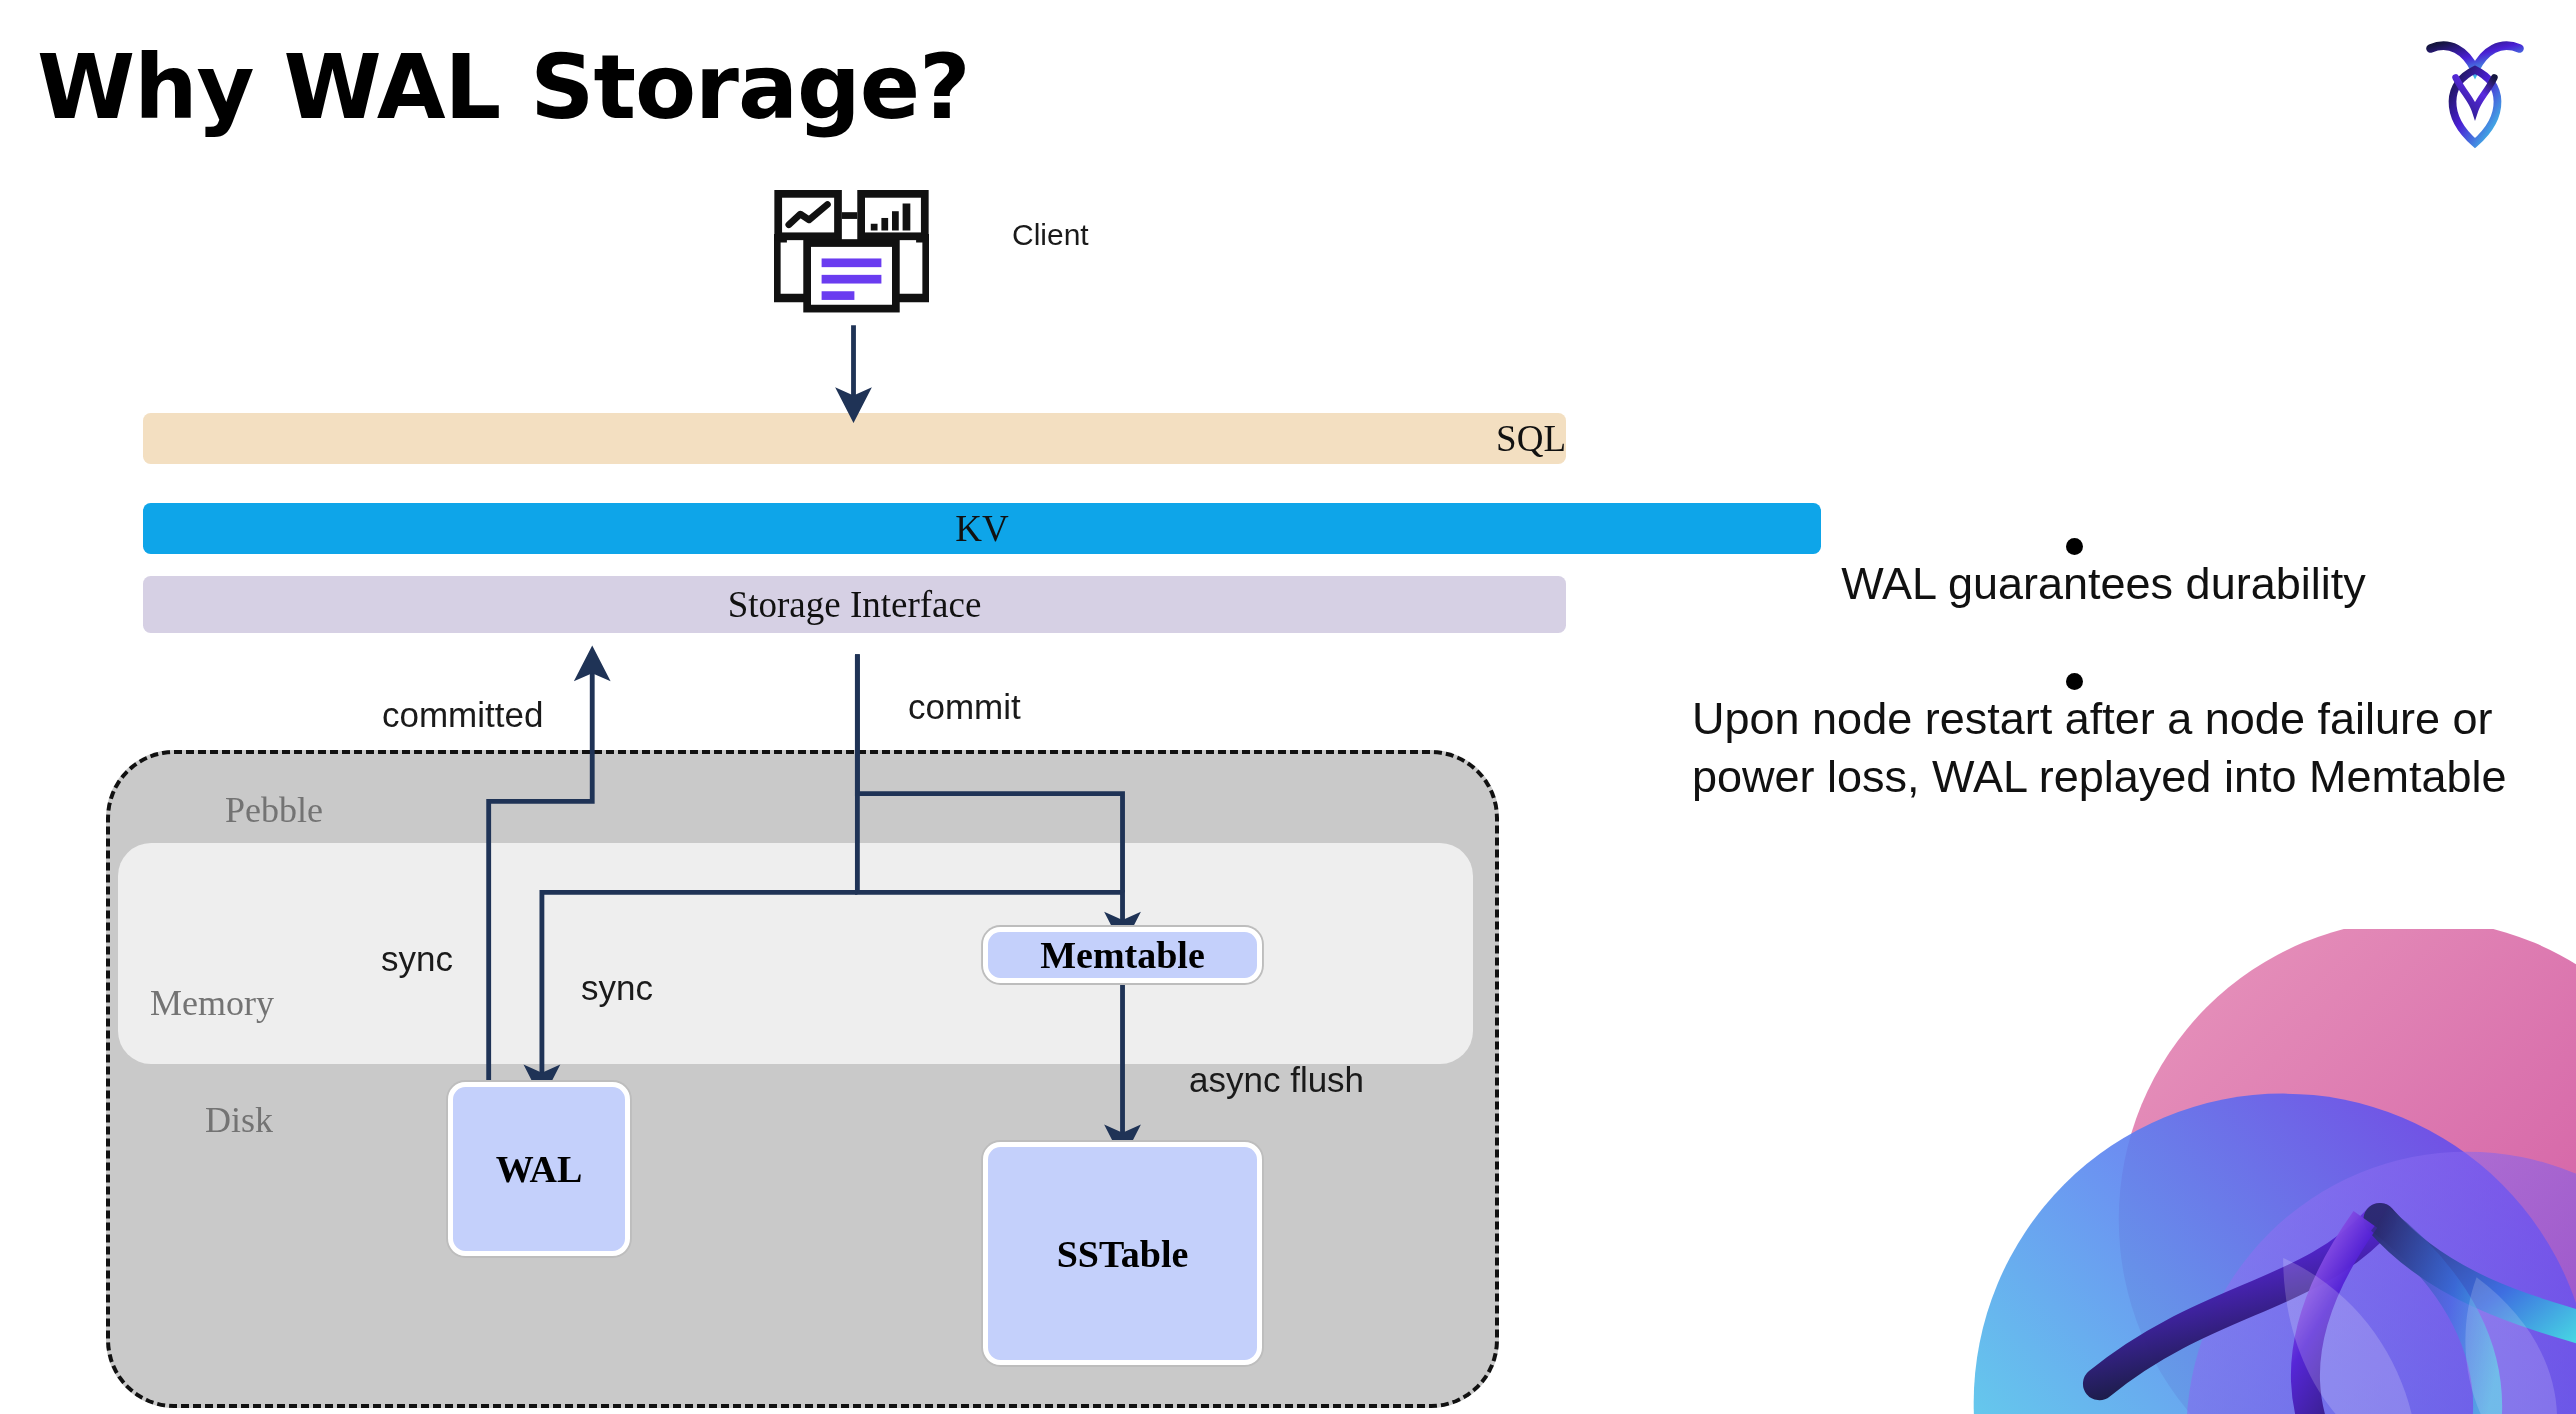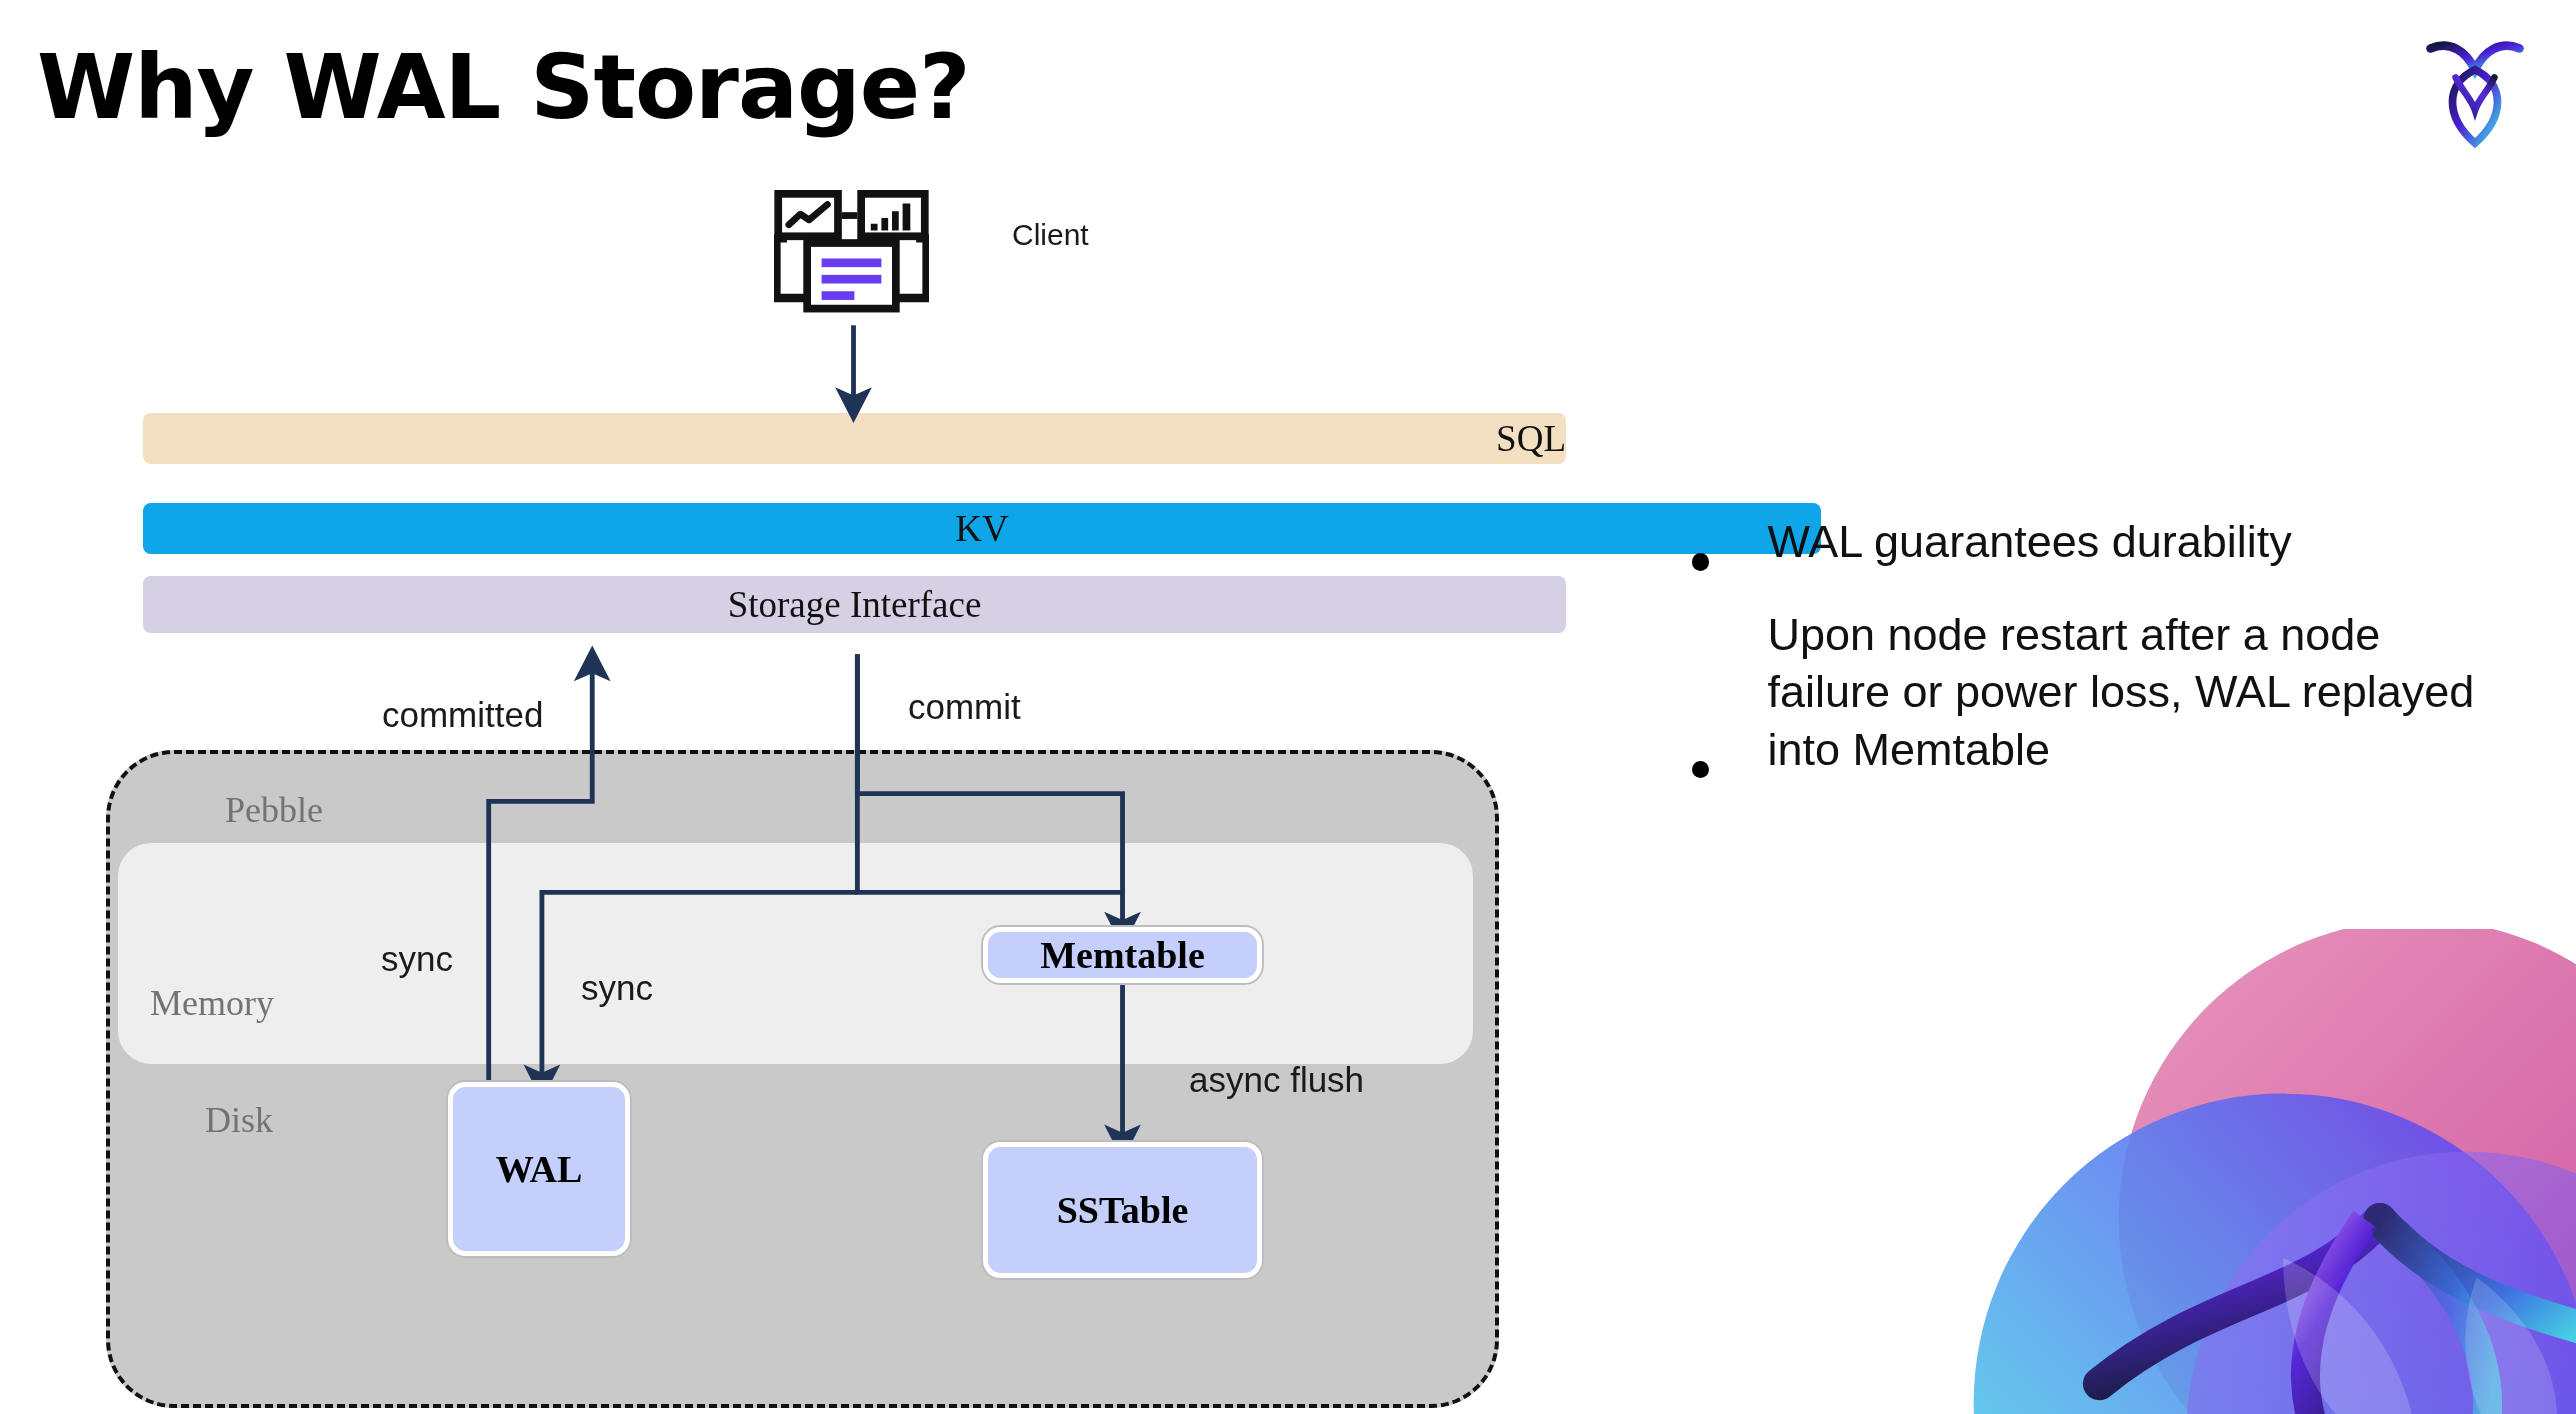--- a/index.html
+++ b/index.html
@@ -72,7 +72,7 @@
     position:absolute;left:1692px;top:513px;width:823px;
     font-family:"Liberation Sans", sans-serif;
   }
-  .bullet-row{display:flex;align-items:flex-end;margin-bottom:35px;}
+  .bullet-row{display:flex;align-items:center;margin-bottom:35px;flex-direction:column;}
   .bullet-dot{
     flex:0 0 auto;width:17.4px;height:17.4px;border-radius:50%;
     background:#000;margin-top:25px;margin-right:58px;

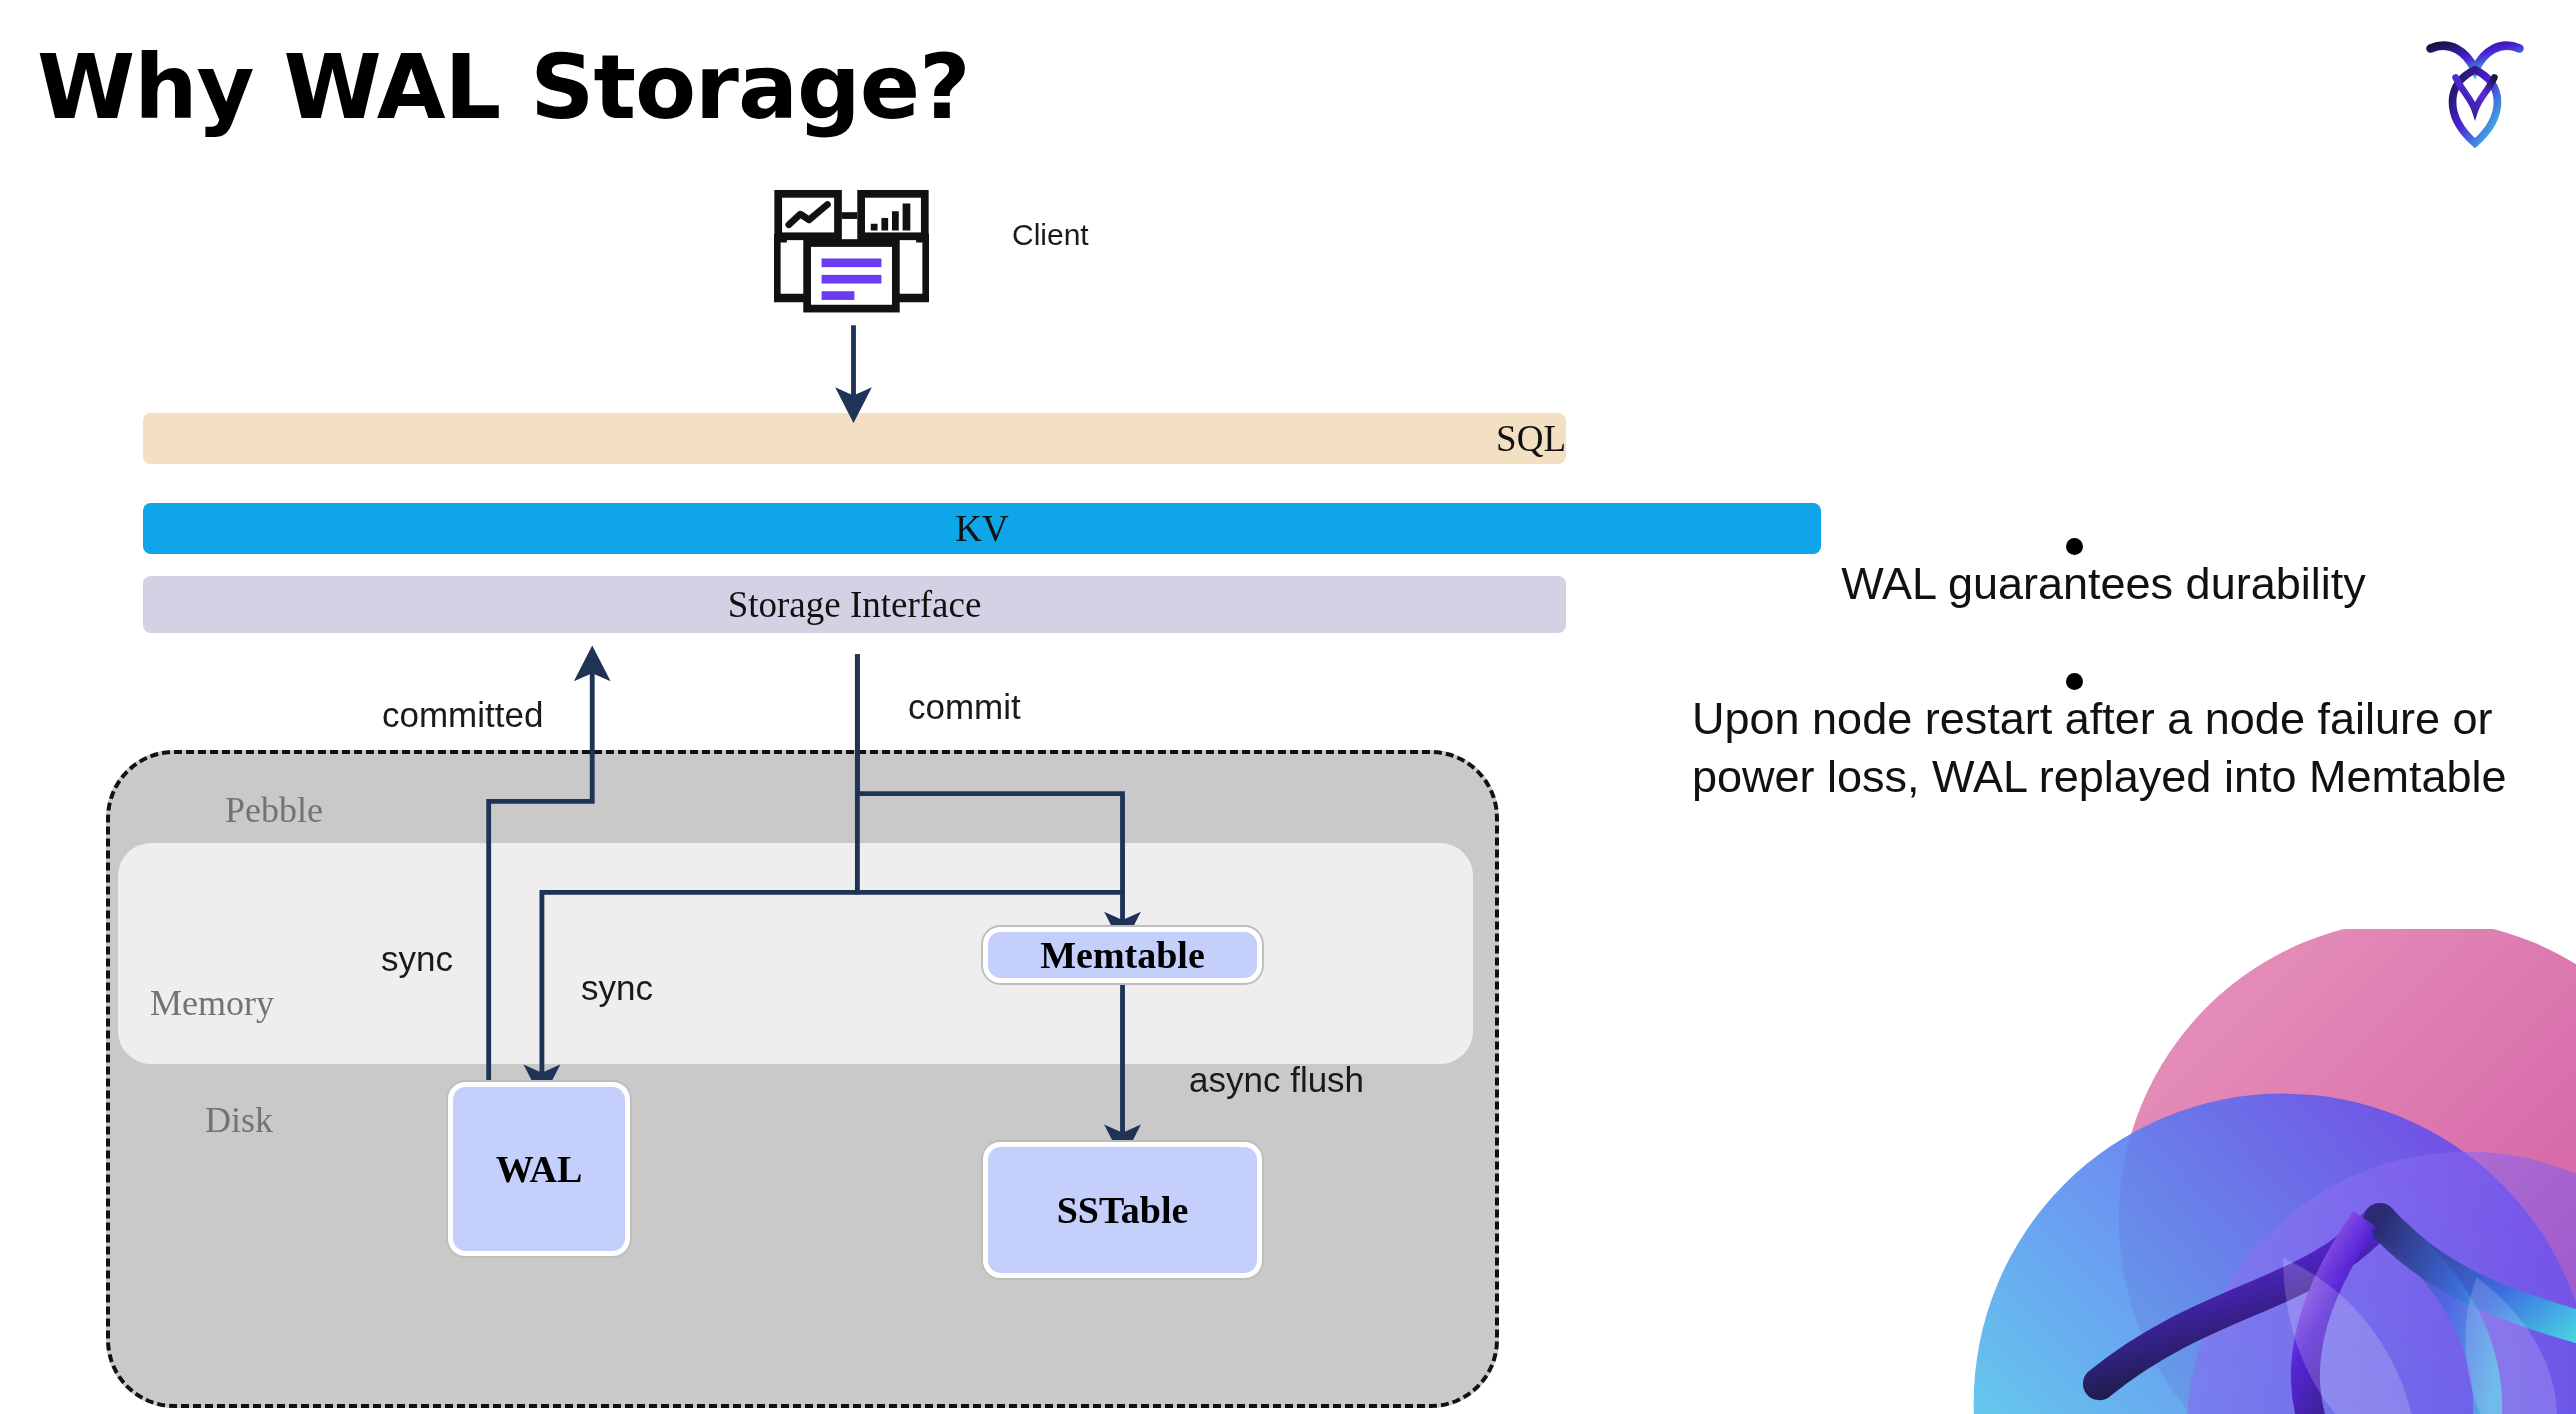--- a/index.html
+++ b/index.html
@@ -222,7 +222,7 @@
     <span>Memtable</span>
   </div>
 
-  <div class="db-box" id="node-sstable" style="left:983px;top:1142px;width:279px;height:136px;">
+  <div class="db-box" id="node-sstable" style="left:983px;top:1142px;width:279px;height:223px;">
     <span>SSTable</span>
   </div>
 

